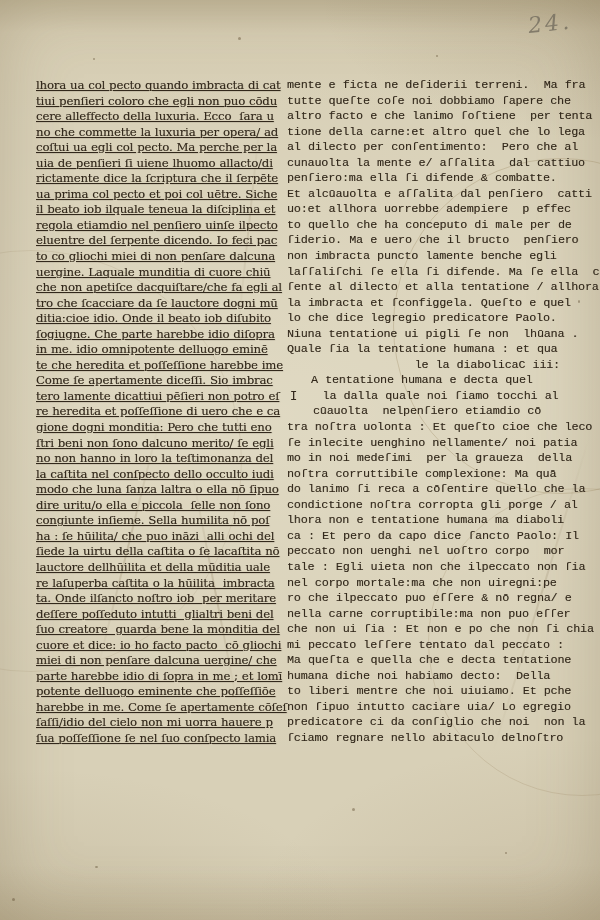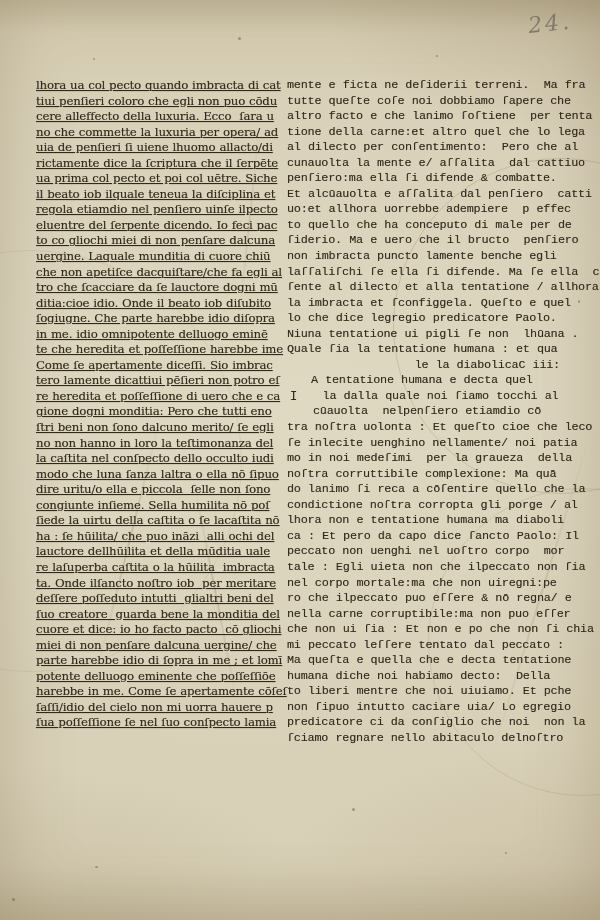--- a/index.html
+++ b/index.html
@@ -86,6 +86,7 @@
       <div class="tline">tiui penſieri coloro che egli non puo cōdu</div>
       <div class="tline">cere alleffecto della luxuria. Ecco  ſara u</div>
       <div class="tline">no che commette la luxuria per opera/ ad</div>
+      <div class="tline">coſtui ua egli col pecto. Ma perche per la</div>
       <div class="tline">uia de penſieri ſi uiene lhuomo allacto/di</div>
       <div class="tline">rictamente dice la ſcriptura che il ſerpēte</div>
       <div class="tline">ua prima col pecto et poi col uētre. Siche</div>

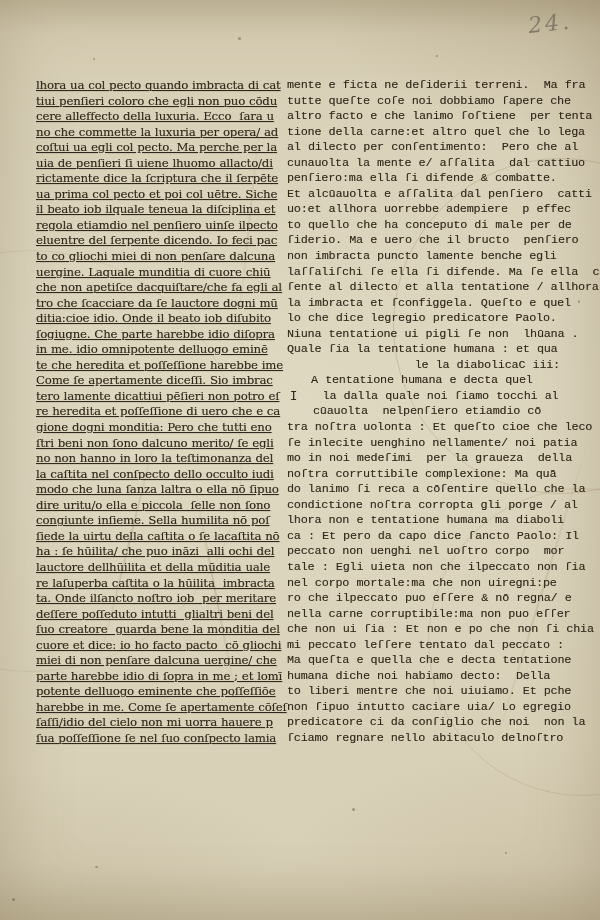--- a/index.html
+++ b/index.html
@@ -111,8 +111,8 @@
       <div class="tline">modo che luna ſanza laltra o ella nō ſipuo</div>
       <div class="tline">dire uritu/o ella e piccola  ſelle non ſono</div>
       <div class="tline">congiunte inſieme. Sella humilita nō poſ</div>
+      <div class="tline">ha : ſe hūilita/ che puo ināzi  alli ochi del</div>
       <div class="tline">ſiede la uirtu della caſtita o ſe lacaſtita nō</div>
-      <div class="tline">ha : ſe hūilita/ che puo ināzi  alli ochi del</div>
       <div class="tline">lauctore dellhūilita et della mūditia uale</div>
       <div class="tline">re laſuperba caſtita o la hūilita  imbracta</div>
       <div class="tline">ta. Onde ilſancto noſtro iob  per meritare</div>

